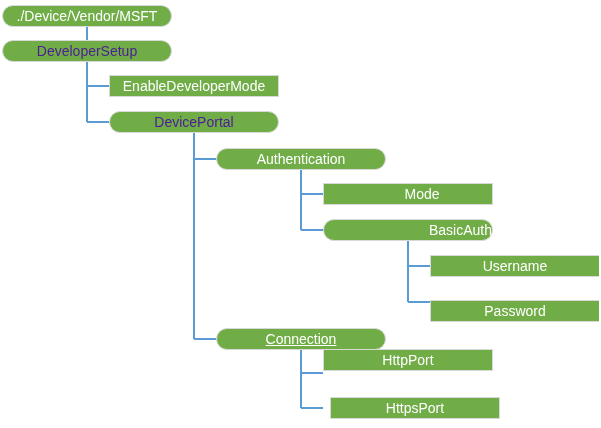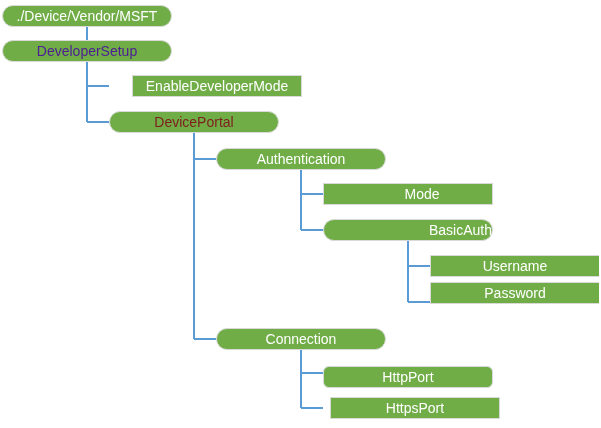--- a/index.html
+++ b/index.html
@@ -67,7 +67,7 @@
     <div class="node pill" style="left: 2px; top: 40px; background: rgb(112, 173, 71); border-color: rgb(217, 217, 217); color: #4c1d95;">
       <span>DeveloperSetup</span>
     </div>
-    <div class="node rect" style="left: 109px; top: 75px; background: rgb(112, 173, 71); border-color: rgb(217, 217, 217); color: rgb(255, 255, 255); margin-left: 23px;">
+    <div class="node rect" style="left: 109px; top: 75px; background: rgb(112, 173, 71); border-color: rgb(217, 217, 217); color: rgb(255, 255, 255);">
       <span>EnableDeveloperMode</span>
     </div>
     <div class="node pill" style="left: 109px; top: 111px; background: rgb(112, 173, 71); border-color: rgb(217, 217, 217); color: #7f1d1d;">

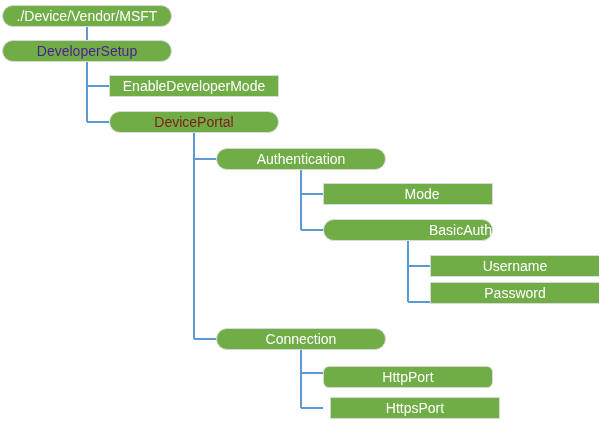--- a/index.html
+++ b/index.html
@@ -70,7 +70,7 @@
     <div class="node rect" style="left: 109px; top: 75px; background: rgb(112, 173, 71); border-color: rgb(217, 217, 217); color: rgb(255, 255, 255);">
       <span>EnableDeveloperMode</span>
     </div>
-    <div class="node pill" style="left: 109px; top: 111px; background: rgb(112, 173, 71); border-color: rgb(217, 217, 217); color: #7f1d1d;">
+    <div class="node pill" style="left: 109px; top: 111px; background: rgb(112, 173, 71); border-color: rgb(217, 217, 217); color: #4c1d95;">
       <span>DevicePortal</span>
     </div>
     <div class="node pill" style="left: 216px; top: 148px; background: rgb(112, 173, 71); border-color: rgb(217, 217, 217); color: rgb(255, 255, 255);">

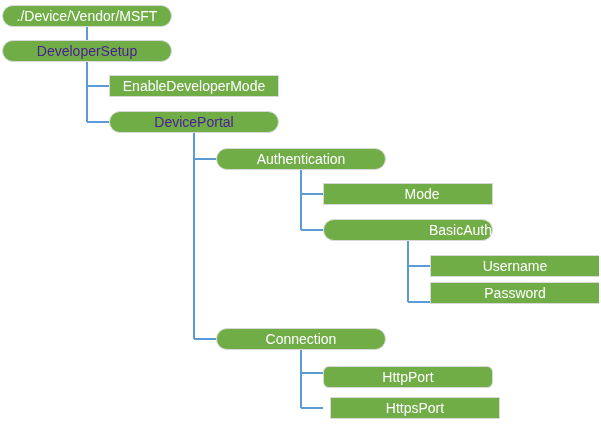--- a/index.html
+++ b/index.html
@@ -85,7 +85,7 @@
     <div class="node rect" style="left: 430px; top: 255px; background: rgb(112, 173, 71); border-color: rgb(217, 217, 217); color: rgb(255, 255, 255);">
       <span>Username</span>
     </div>
-    <div class="node rect" style="left: 430px; top: 282px; background: rgb(112, 173, 71); border-color: rgb(217, 217, 217); color: rgb(255, 255, 255);">
+    <div class="node rect" style="left: 430px; top: 300px; background: rgb(112, 173, 71); border-color: rgb(217, 217, 217); color: rgb(255, 255, 255);">
       <span>Password</span>
     </div>
     <div class="node pill" style="left: 216px; top: 328px; background: rgb(112, 173, 71); border-color: rgb(217, 217, 217); color: rgb(255, 255, 255);">

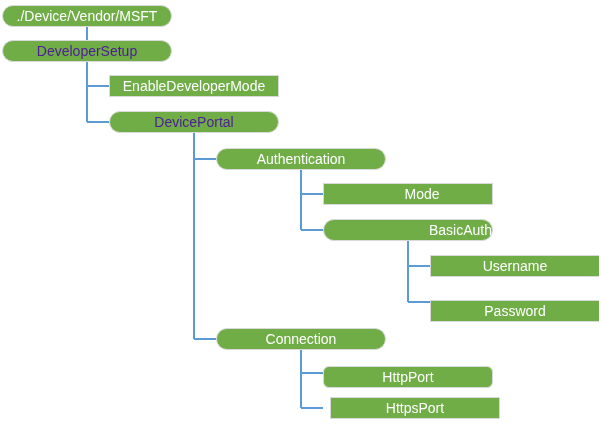--- a/index.html
+++ b/index.html
@@ -88,7 +88,7 @@
     <div class="node rect" style="left: 430px; top: 300px; background: rgb(112, 173, 71); border-color: rgb(217, 217, 217); color: rgb(255, 255, 255);">
       <span>Password</span>
     </div>
-    <div class="node pill" style="left: 216px; top: 328px; background: rgb(112, 173, 71); border-color: rgb(217, 217, 217); color: rgb(255, 255, 255);">
+    <div class="node pill" style="left: 216px; top: 328px; background: rgb(112, 173, 71); border-color: rgb(217, 217, 217); color: rgb(255, 255, 255); text-decoration: underline;">
       <span>Connection</span>
     </div>
     <div class="node rect" style="left: 323px; top: 366px; background: rgb(112, 173, 71); border-color: rgb(217, 217, 217); color: rgb(255, 255, 255); border-radius: 6px;">

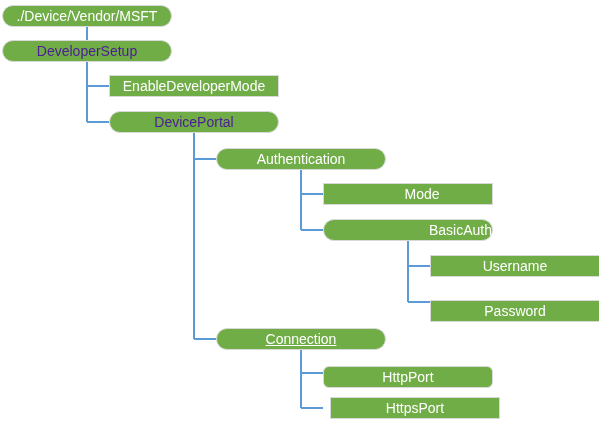--- a/index.html
+++ b/index.html
@@ -91,7 +91,7 @@
     <div class="node pill" style="left: 216px; top: 328px; background: rgb(112, 173, 71); border-color: rgb(217, 217, 217); color: rgb(255, 255, 255); text-decoration: underline;">
       <span>Connection</span>
     </div>
-    <div class="node rect" style="left: 323px; top: 366px; background: rgb(112, 173, 71); border-color: rgb(217, 217, 217); color: rgb(255, 255, 255); border-radius: 6px;">
+    <div class="node rect" style="left: 323px; top: 349px; background: rgb(112, 173, 71); border-color: rgb(217, 217, 217); color: rgb(255, 255, 255);">
       <span>HttpPort</span>
     </div>
     <div class="node rect" style="left: 330px; top: 397px; background: rgb(112, 173, 71); border-color: rgb(217, 217, 217); color: rgb(255, 255, 255);">

